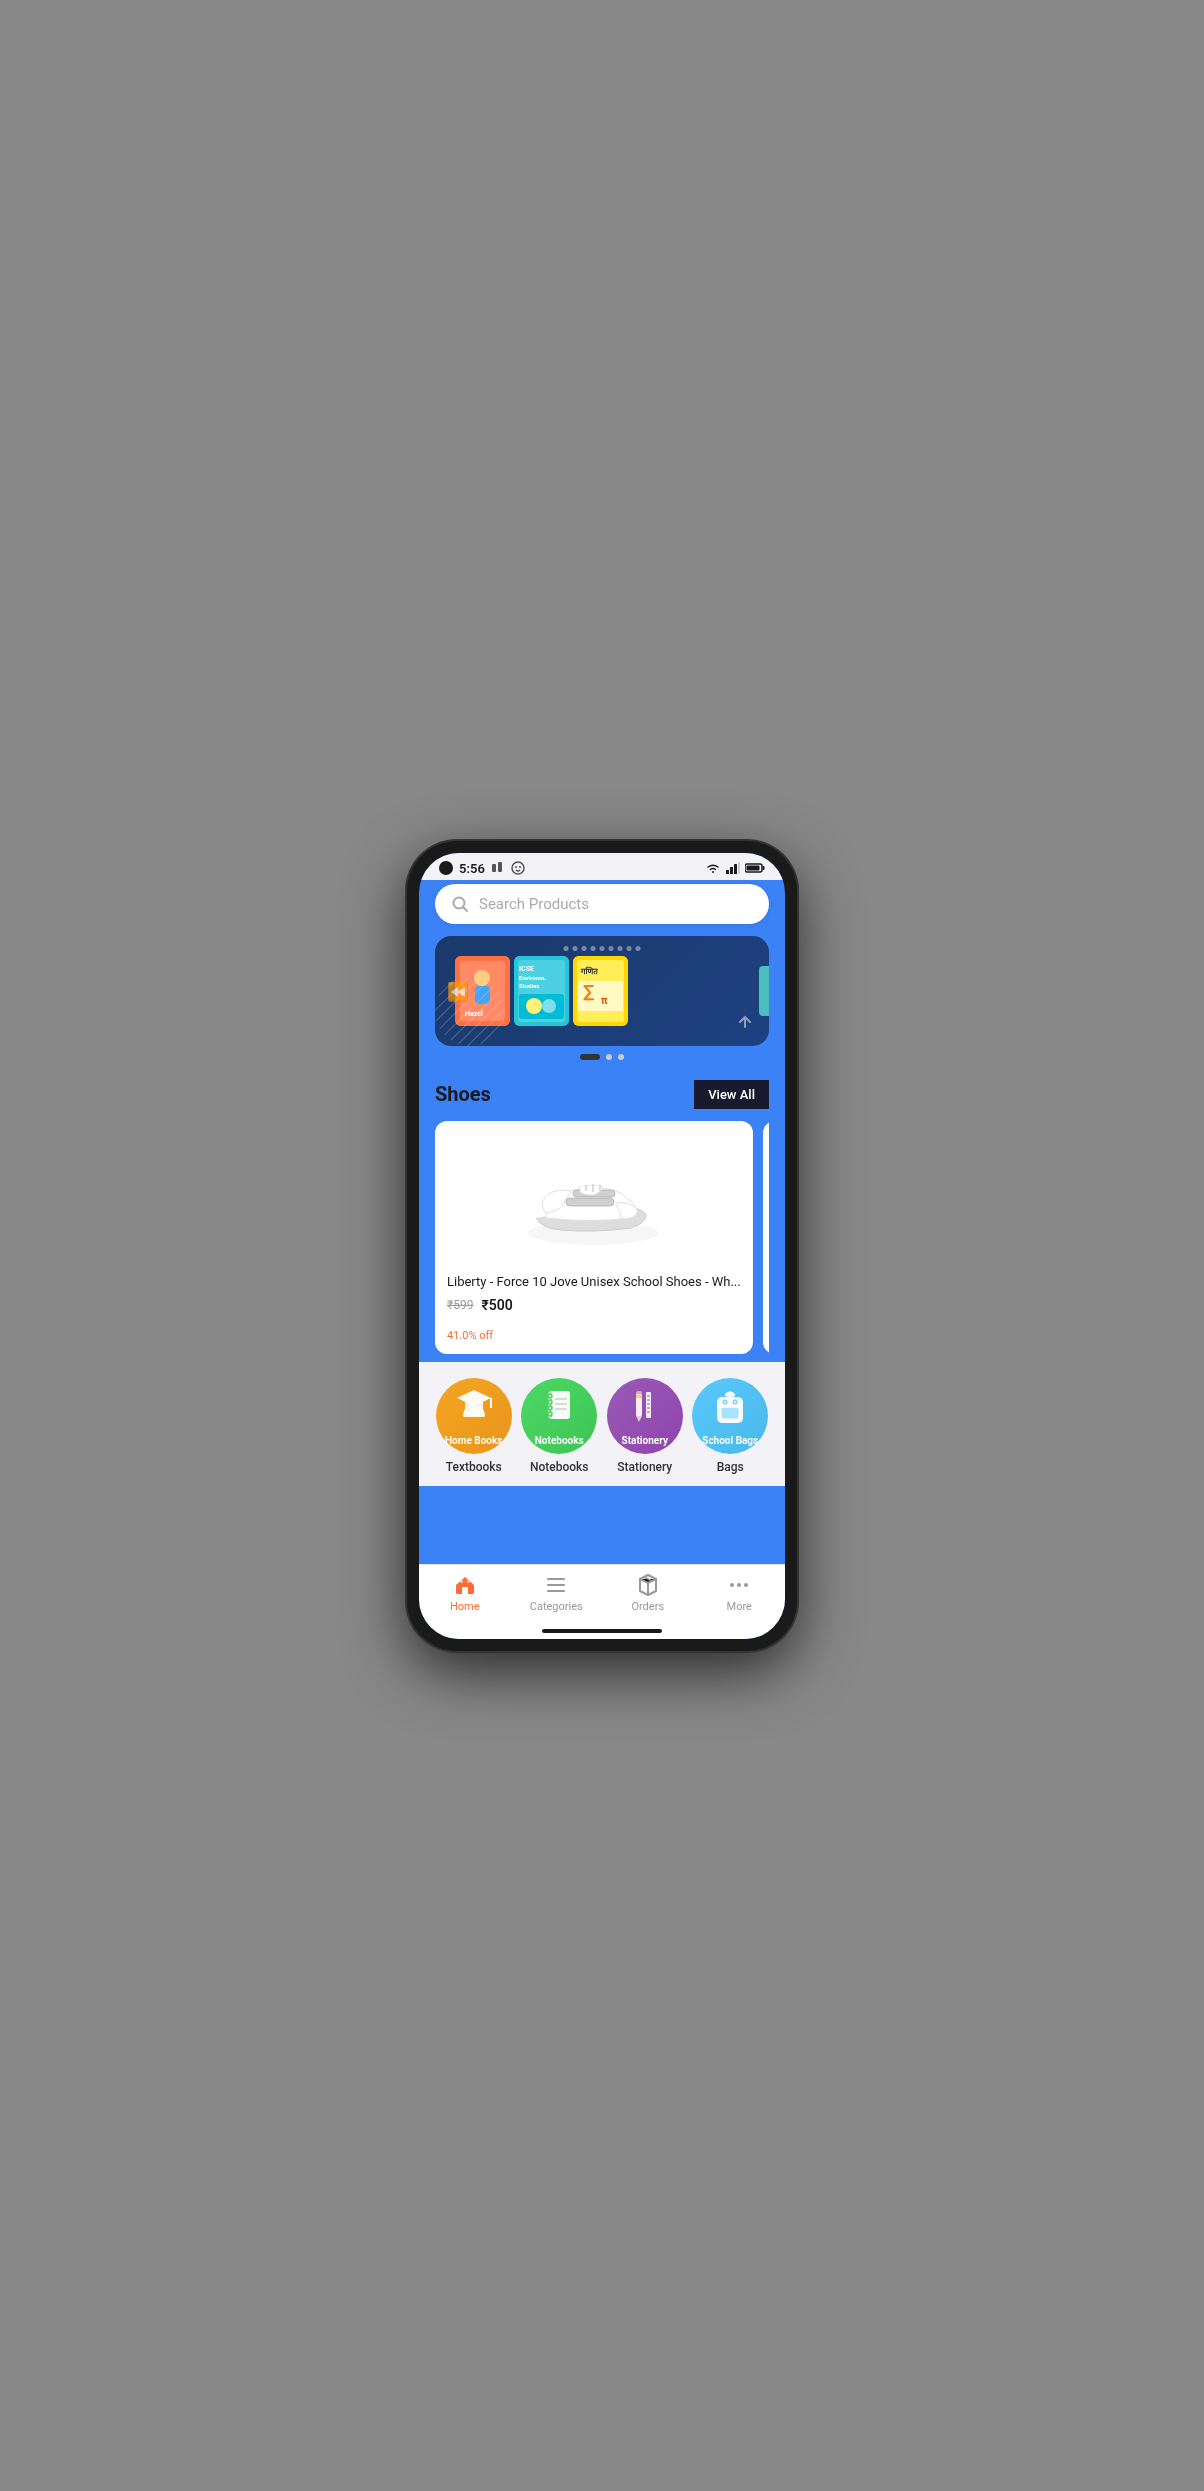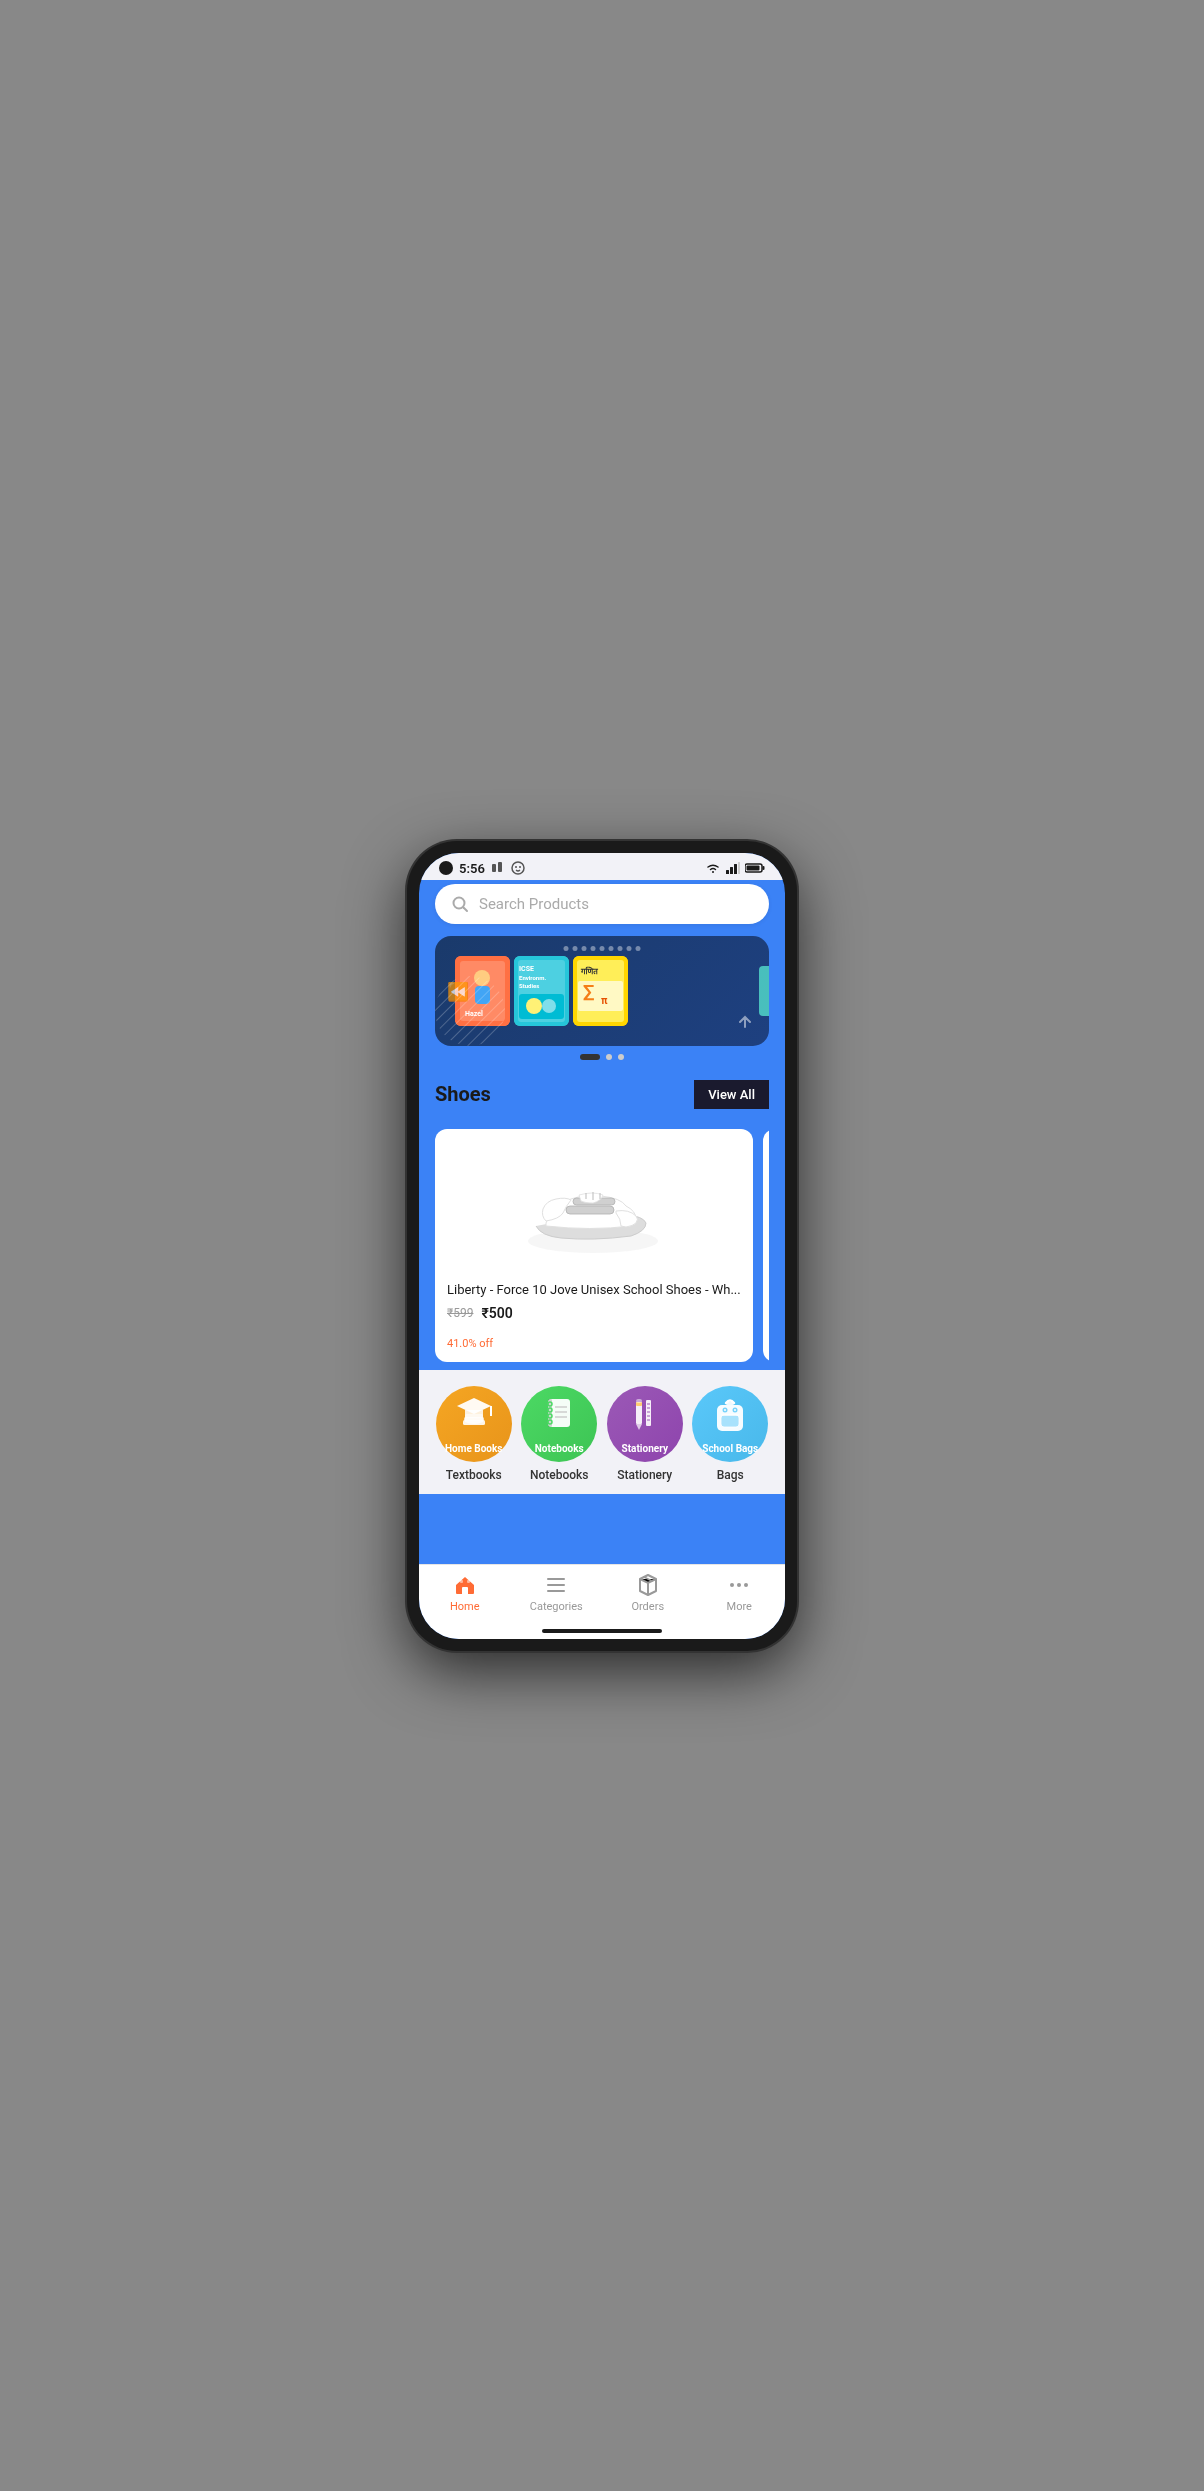--- a/index.html
+++ b/index.html
@@ -243,7 +243,7 @@
       display: flex;
       justify-content: space-between;
       align-items: center;
-      margin-bottom: 20px;
+      margin-bottom: 12px;
     }
     .section-title {
       font-size: 20px;

